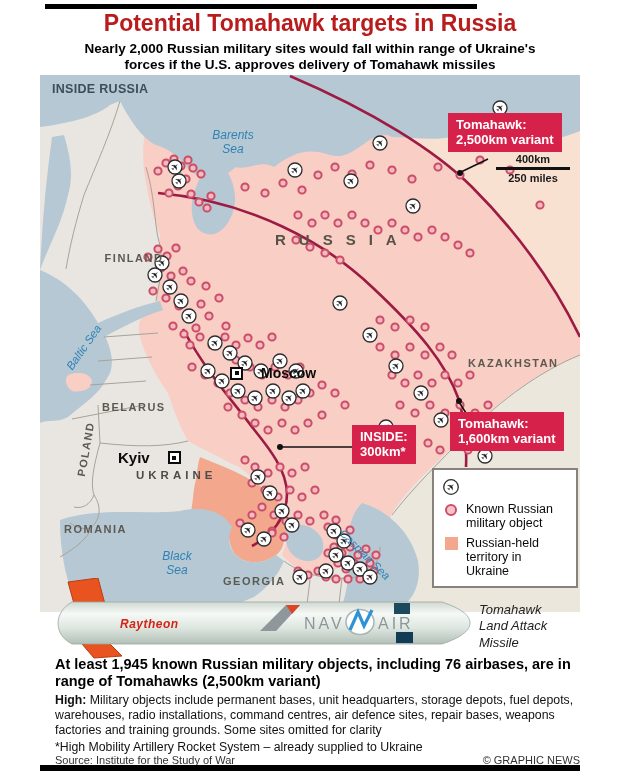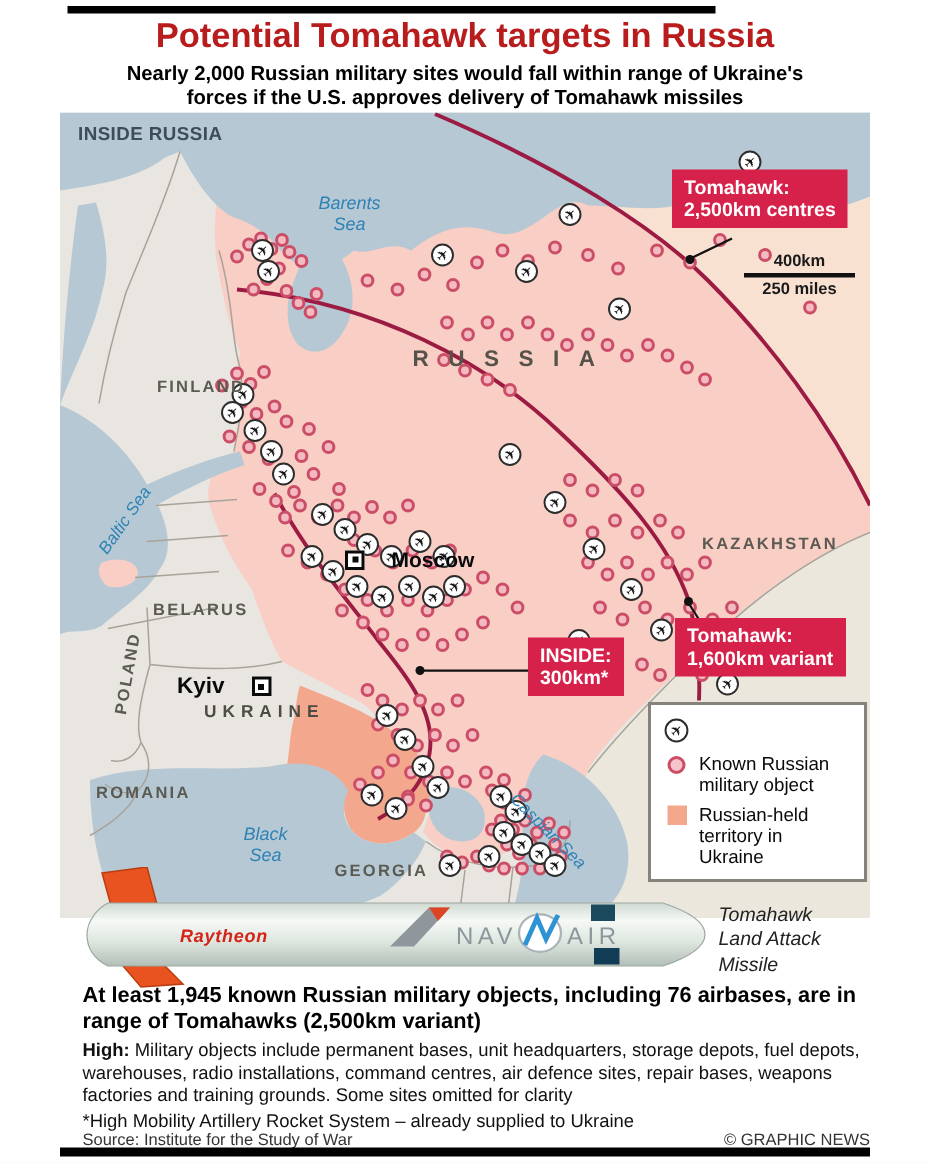--- a/index.html
+++ b/index.html
@@ -506,7 +506,7 @@
 
     <div class="ovl badge" style="left:408px;top:38px;">
       <div>Tomahawk:</div>
-      <div>2,500km centres</div>
+      <div>2,500km variant</div>
     </div>
     <div class="ovl badge" style="left:312px;top:350px;">
       <div>INSIDE:</div>

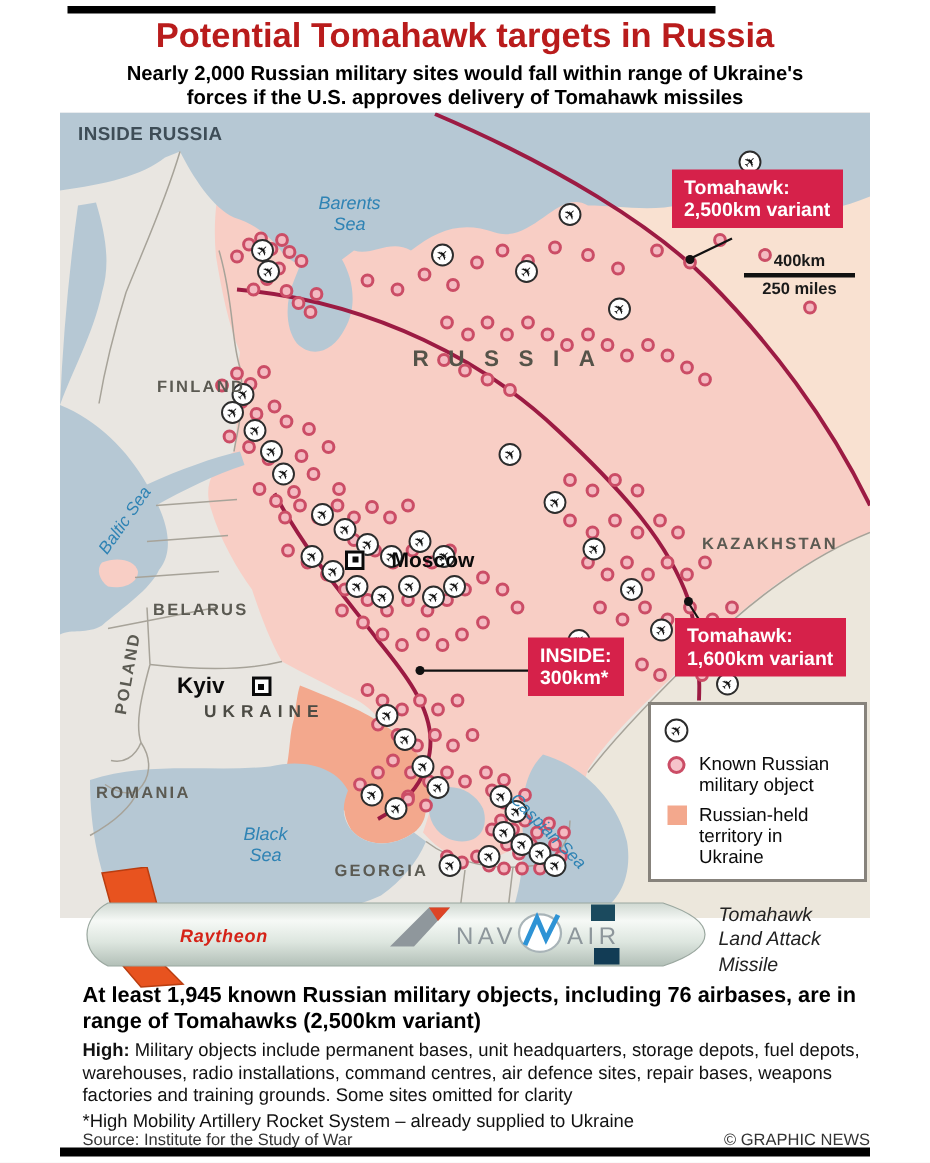--- a/index.html
+++ b/index.html
@@ -517,7 +517,7 @@
       <div>1,600km variant</div>
     </div>
 
-    <div class="ovl scale" style="left:450px;top:93px;">
+    <div class="ovl scale" style="left:450px;top:78px;">
       <div>400km</div>
       <div class="bar"></div>
       <div>250 miles</div>

